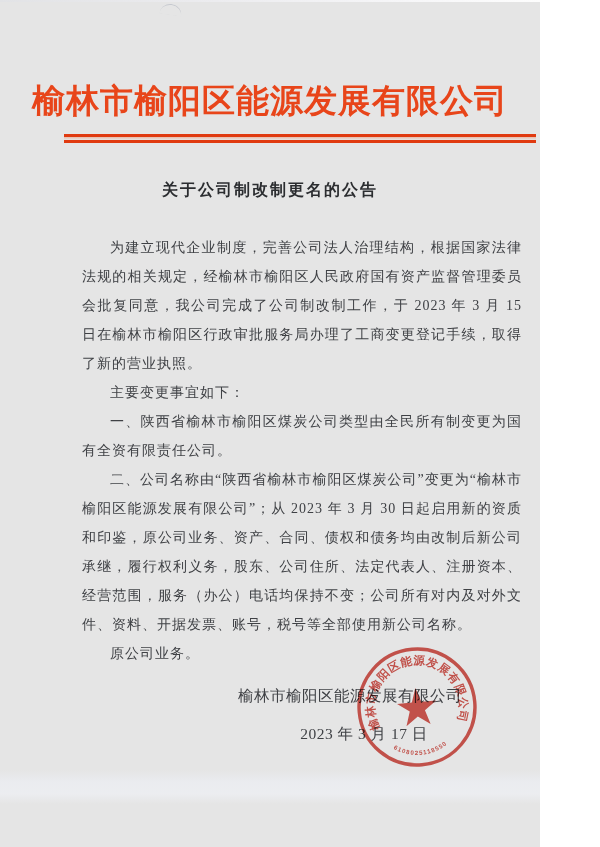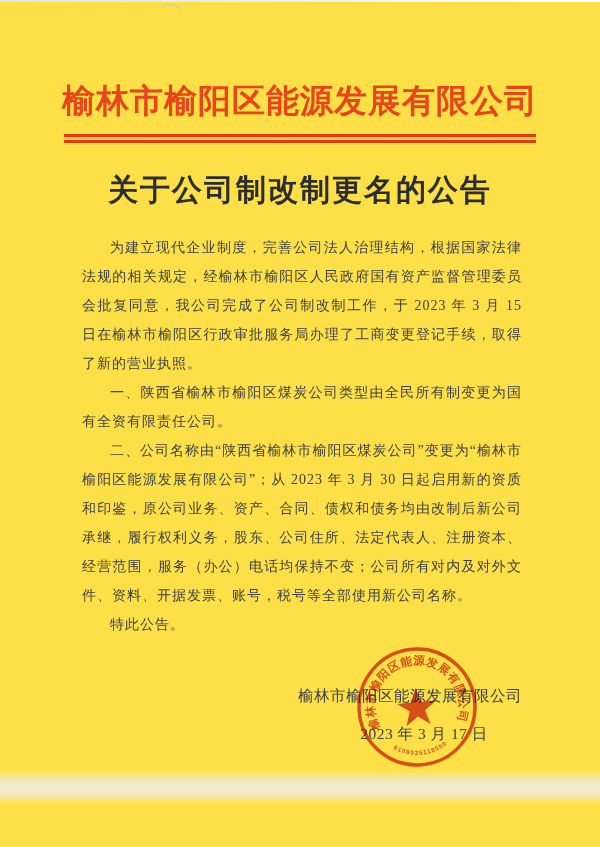--- a/index.html
+++ b/index.html
@@ -5,8 +5,8 @@
   html,body{margin:0;padding:0;}
   .page{
     position:relative;
-    width:600px;height:847px;
-    background:#fde047;
+    width:540px;height:847px;
+    background:#e5e5e5;
     overflow:hidden;
     font-family:"Liberation Serif","DejaVu Serif",serif;
   }

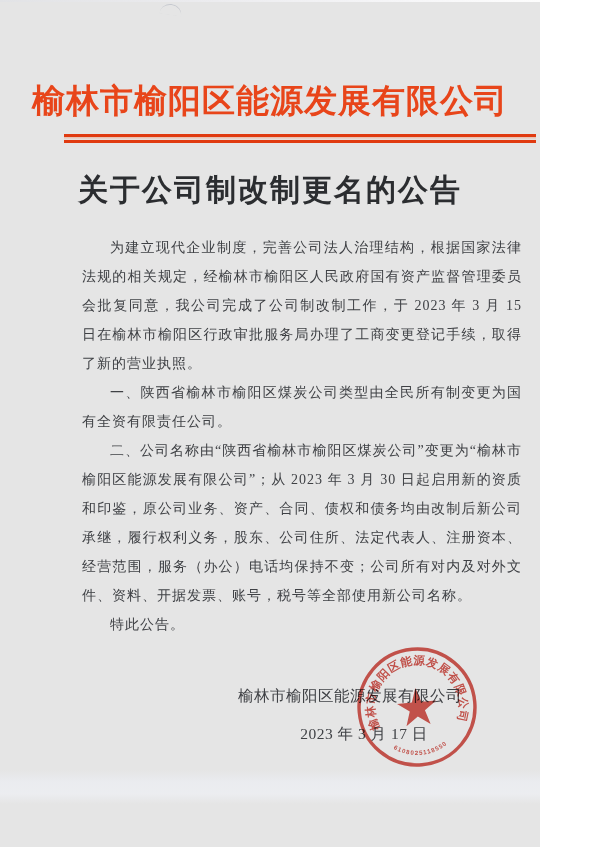--- a/index.html
+++ b/index.html
@@ -49,7 +49,7 @@
     text-align:center;
     font-family:"Liberation Sans","DejaVu Sans",sans-serif;
     font-weight:bold;
-    font-size:30px;
+    font-size:16px;
     line-height:26px;
     letter-spacing:2px;
     color:#2b2d30;

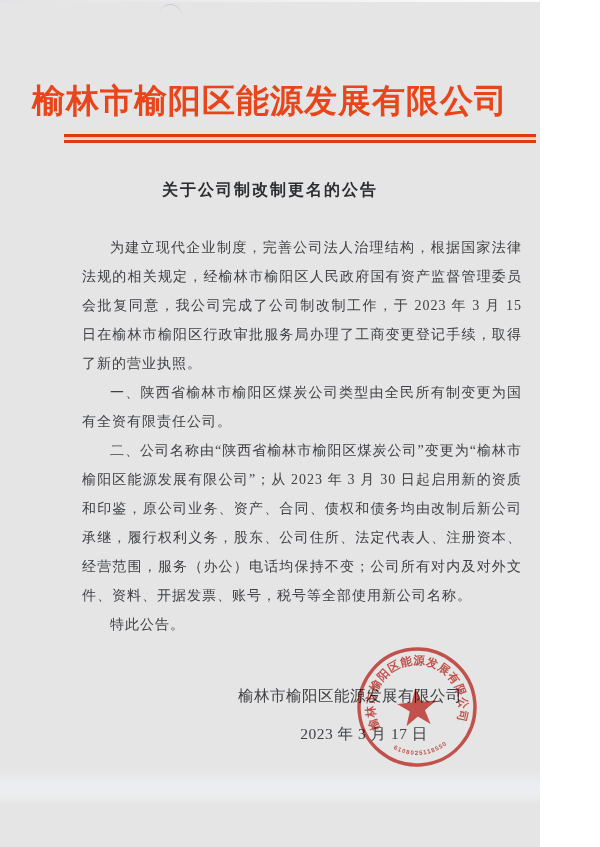--- a/index.html
+++ b/index.html
@@ -111,6 +111,7 @@
 
   <div class="body-text">
     <p>为建立现代企业制度，完善公司法人治理结构，根据国家法律法规的相关规定，经榆林市榆阳区人民政府国有资产监督管理委员会批复同意，我公司完成了公司制改制工作，于 2023 年 3 月 15 日在榆林市榆阳区行政审批服务局办理了工商变更登记手续，取得了新的营业执照。</p>
+    <p>主要变更事宜如下：</p>
     <p>一、陕西省榆林市榆阳区煤炭公司类型由全民所有制变更为国有全资有限责任公司。</p>
     <p>二、公司名称由“陕西省榆林市榆阳区煤炭公司”变更为“榆林市榆阳区能源发展有限公司”；从 2023 年 3 月 30 日起启用新的资质和印鉴，原公司业务、资产、合同、债权和债务均由改制后新公司承继，履行权利义务，股东、公司住所、法定代表人、注册资本、经营范围，服务（办公）电话均保持不变；公司所有对内及对外文件、资料、开据发票、账号，税号等全部使用新公司名称。</p>
     <p>特此公告。</p>

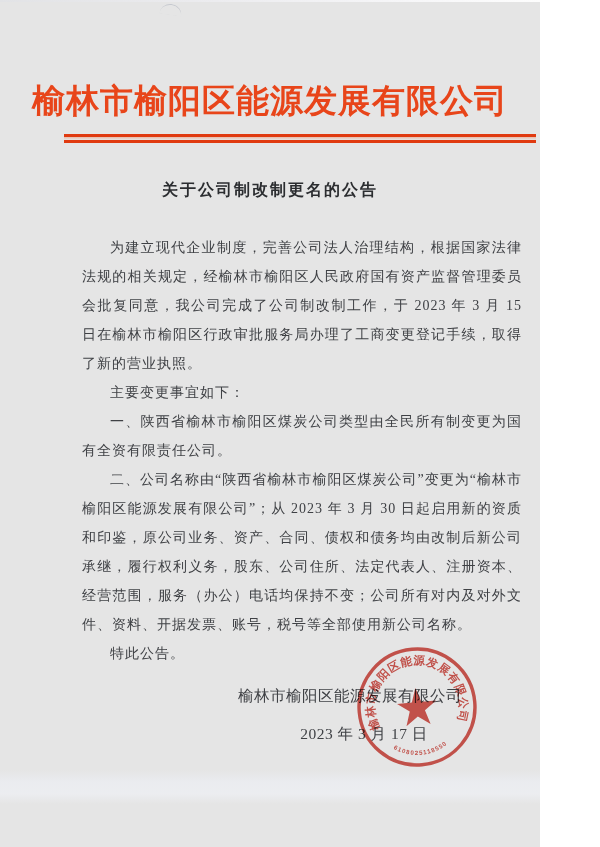--- a/index.html
+++ b/index.html
@@ -114,7 +114,7 @@
     <p>主要变更事宜如下：</p>
     <p>一、陕西省榆林市榆阳区煤炭公司类型由全民所有制变更为国有全资有限责任公司。</p>
     <p>二、公司名称由“陕西省榆林市榆阳区煤炭公司”变更为“榆林市榆阳区能源发展有限公司”；从 2023 年 3 月 30 日起启用新的资质和印鉴，原公司业务、资产、合同、债权和债务均由改制后新公司承继，履行权利义务，股东、公司住所、法定代表人、注册资本、经营范围，服务（办公）电话均保持不变；公司所有对内及对外文件、资料、开据发票、账号，税号等全部使用新公司名称。</p>
-    <p>特此公告。</p>
+    <p>原公司业务。</p>
   </div>
 
   <div class="signature">

